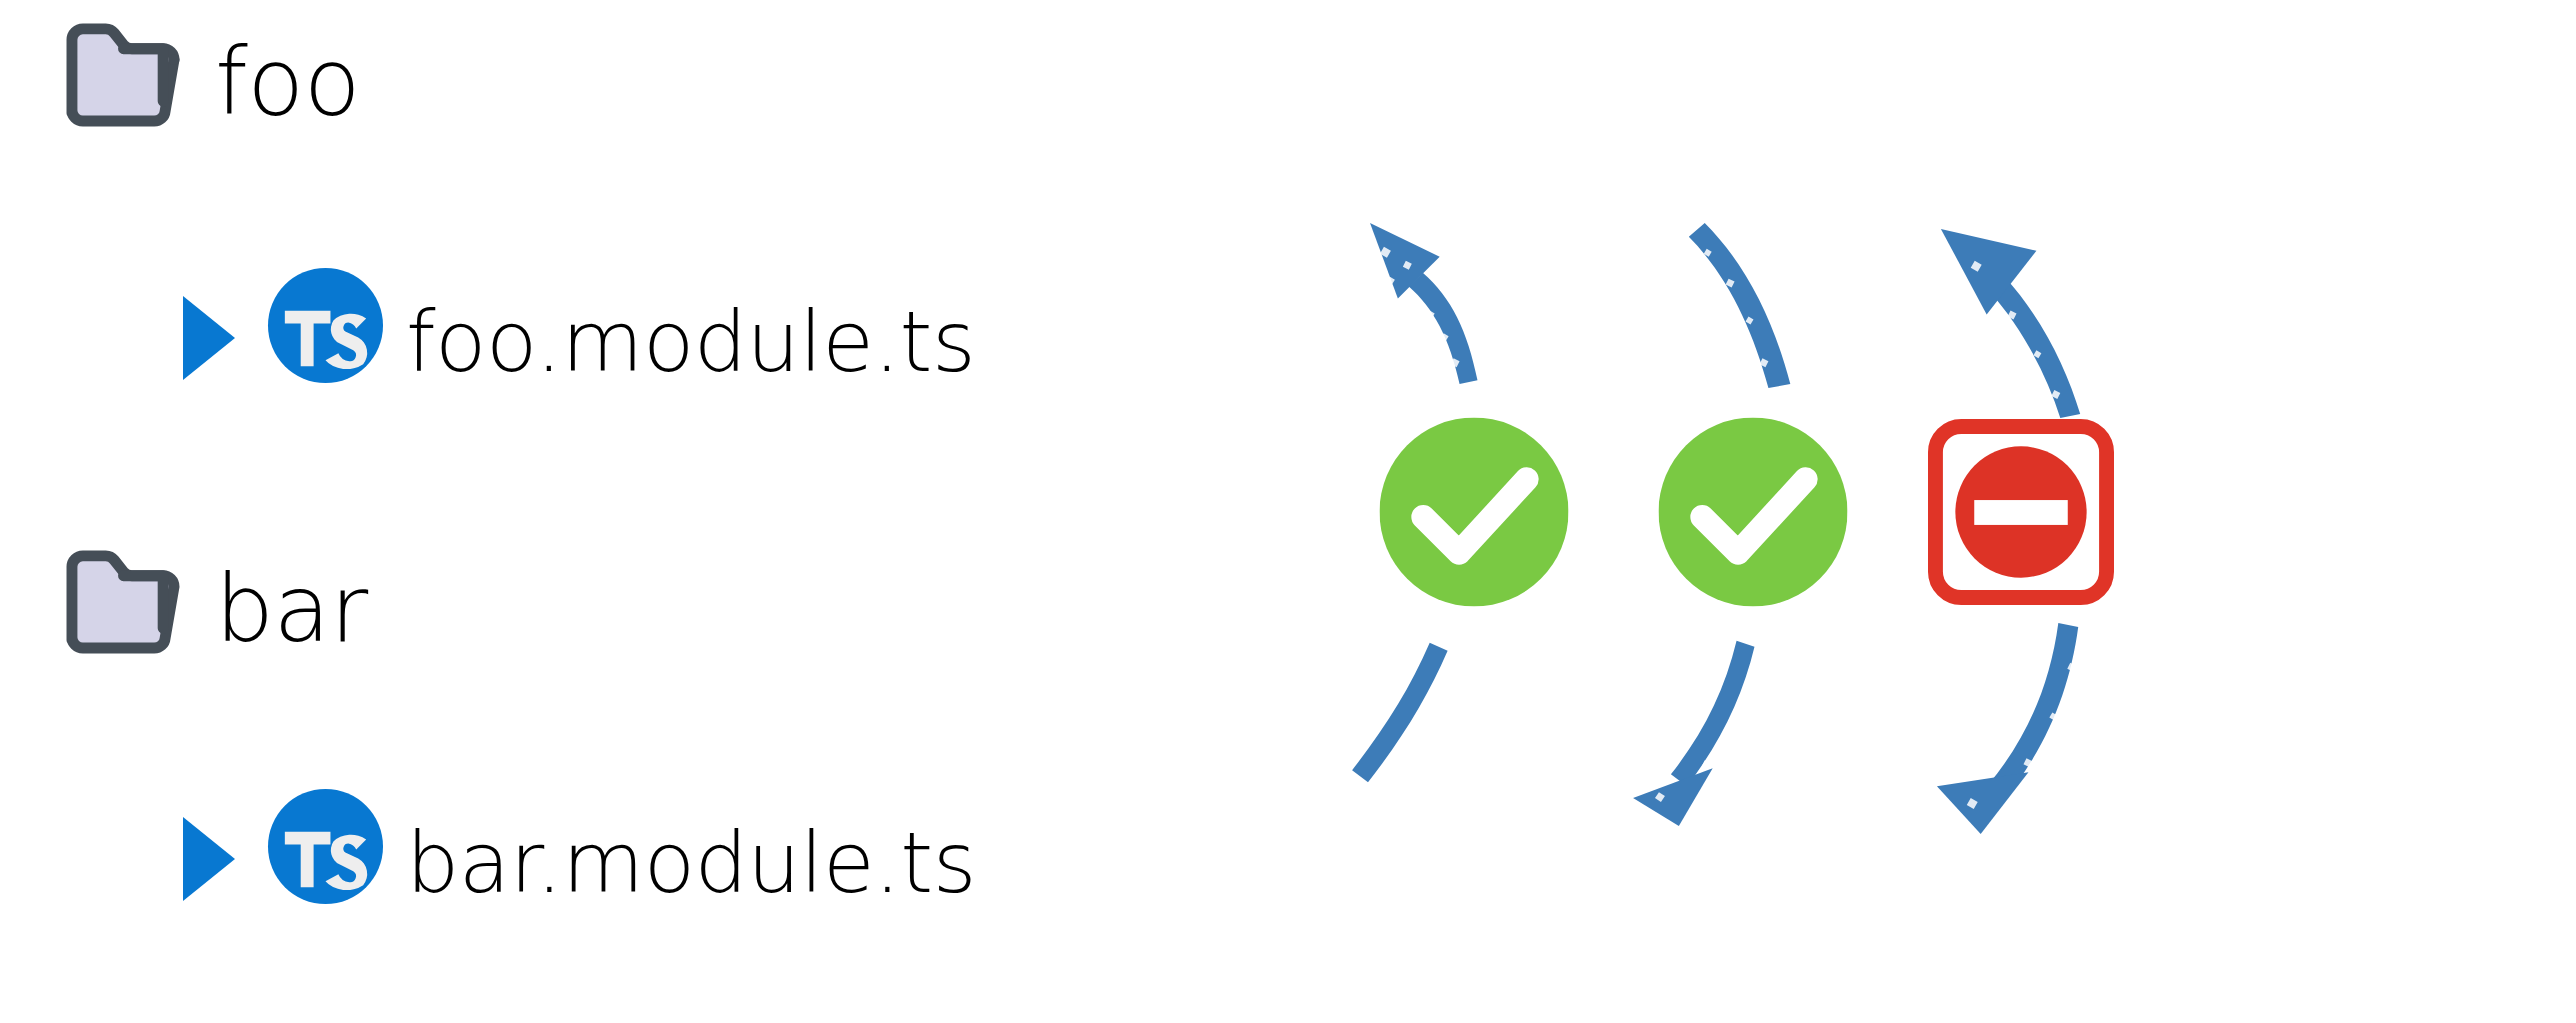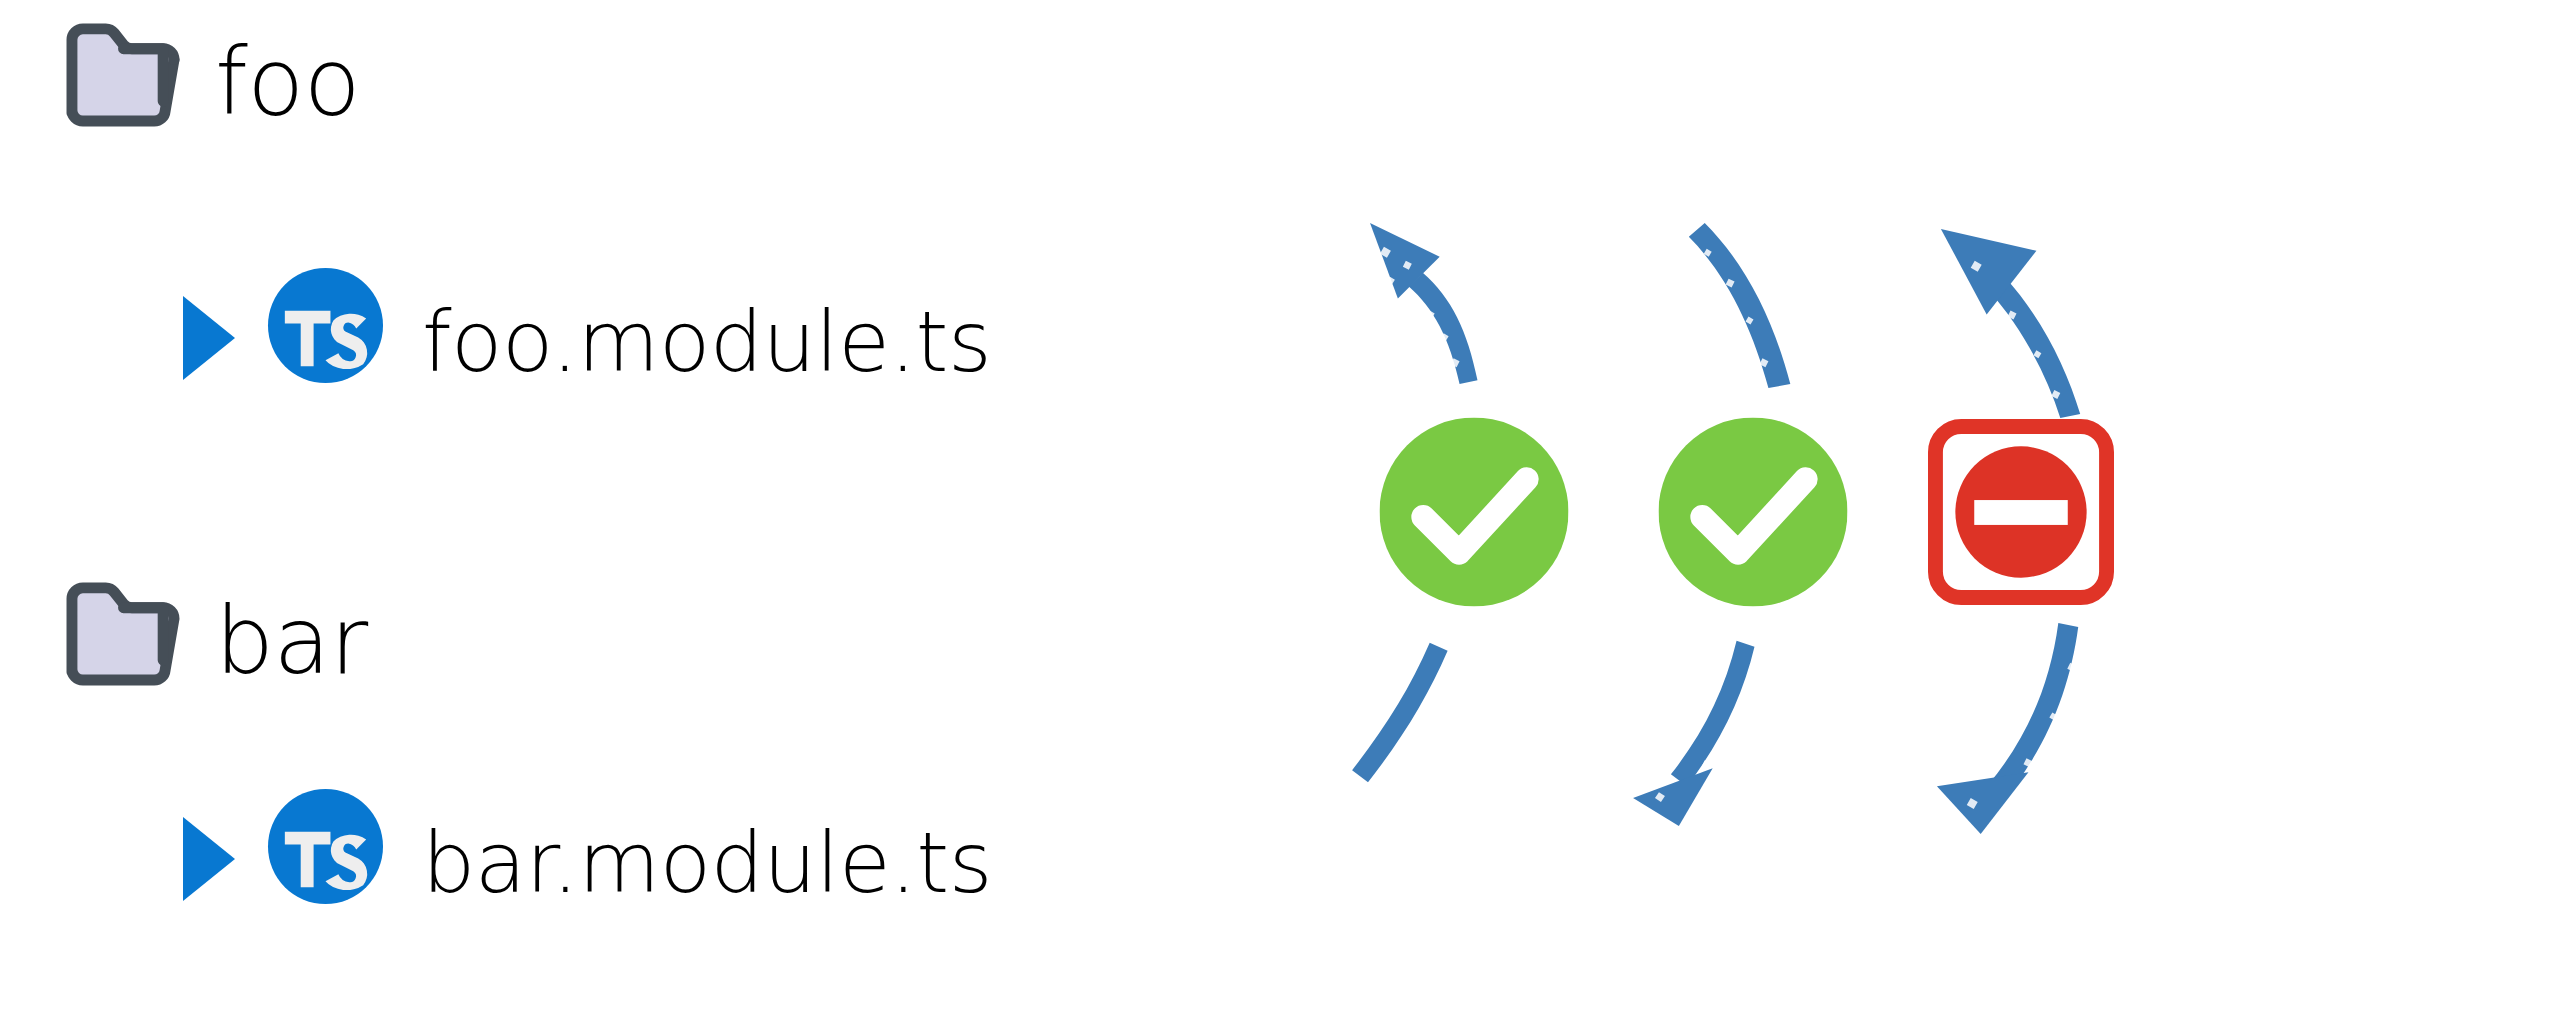--- a/index.html
+++ b/index.html
@@ -49,7 +49,7 @@
   .file-row .row-label {
     font-size: 84px;
     line-height: 1;
-    margin-left: 38px;
+    margin-left: 22px;
   }
 
   .folder-icon { width: 123px; height: 111px; flex: none; display:block; }

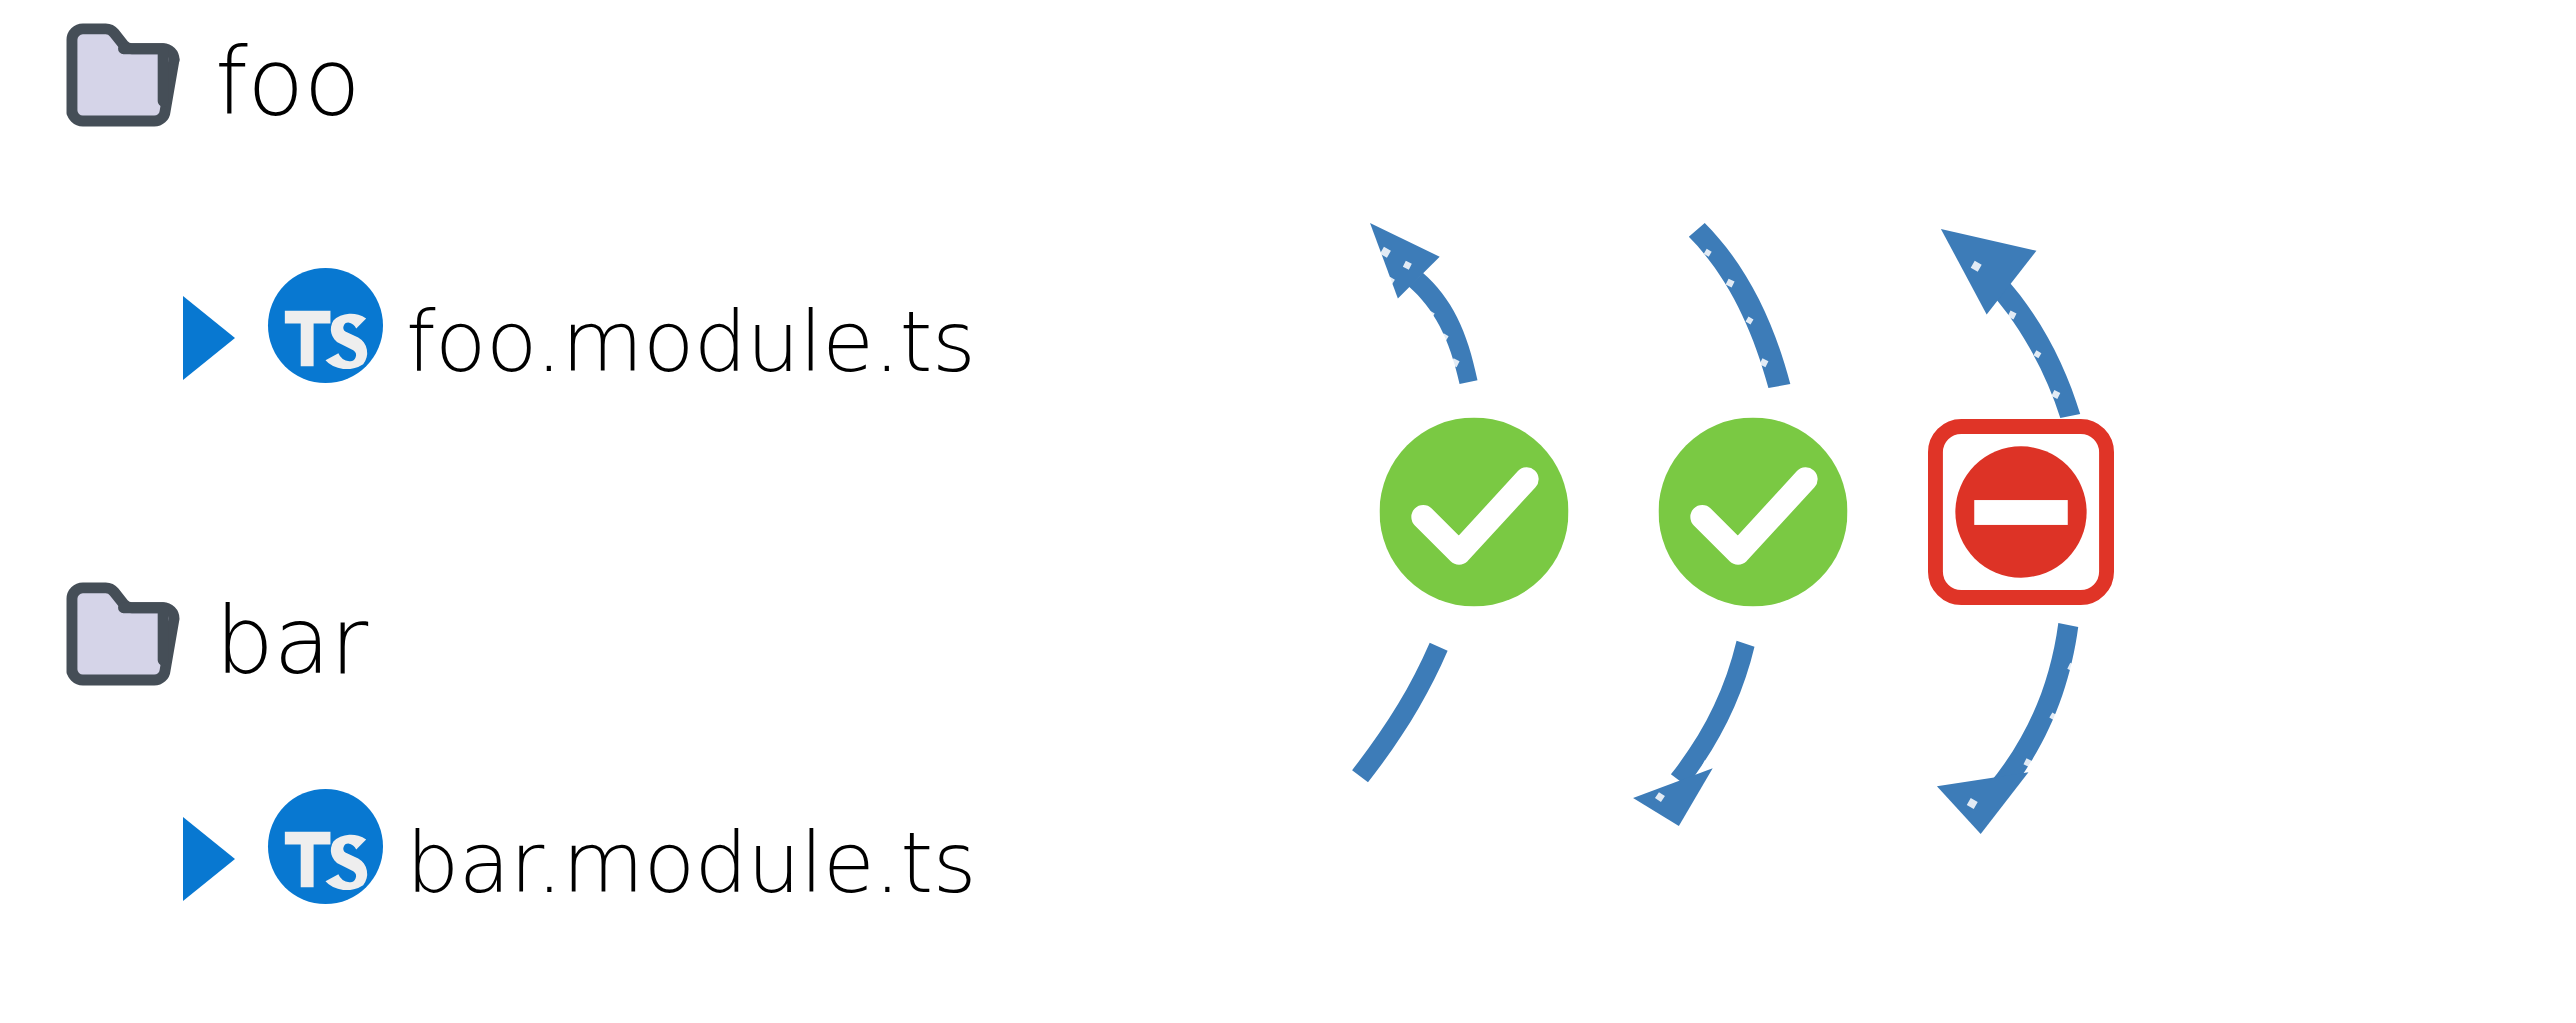--- a/index.html
+++ b/index.html
@@ -128,7 +128,7 @@
       <span class="row-label">foo.module.ts</span>
     </div>
 
-    <div class="tree-row folder-row" style="top: 545px; margin-top: 32px;">
+    <div class="tree-row folder-row" style="top: 545px;">
       <span>
         <svg class="folder-icon" viewBox="0 0 124 112" xmlns="http://www.w3.org/2000/svg">
           <path d="M26 12 H44 a10 10 0 0 1 8 4 l10 13 a10 10 0 0 0 8 4 H104 a10 10 0 0 1 10 10 L104 96 a10 10 0 0 1 -10 8 H20 a10 10 0 0 1 -10 -10 V22 a10 10 0 0 1 10 -10 Z" fill="#d5d4e8" stroke="none"></path>

